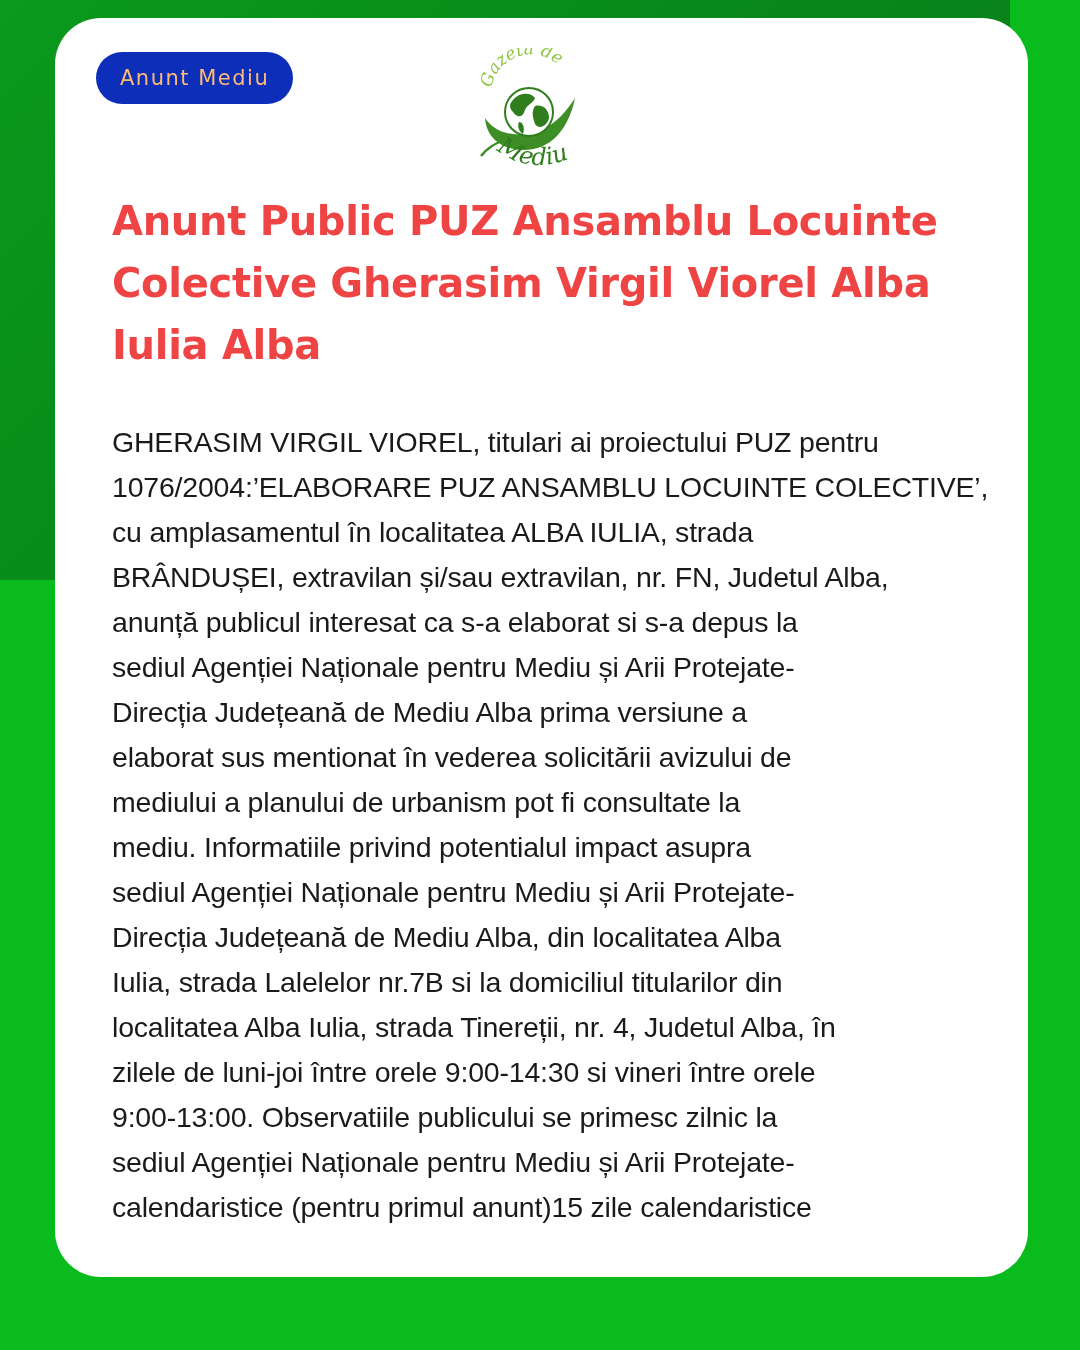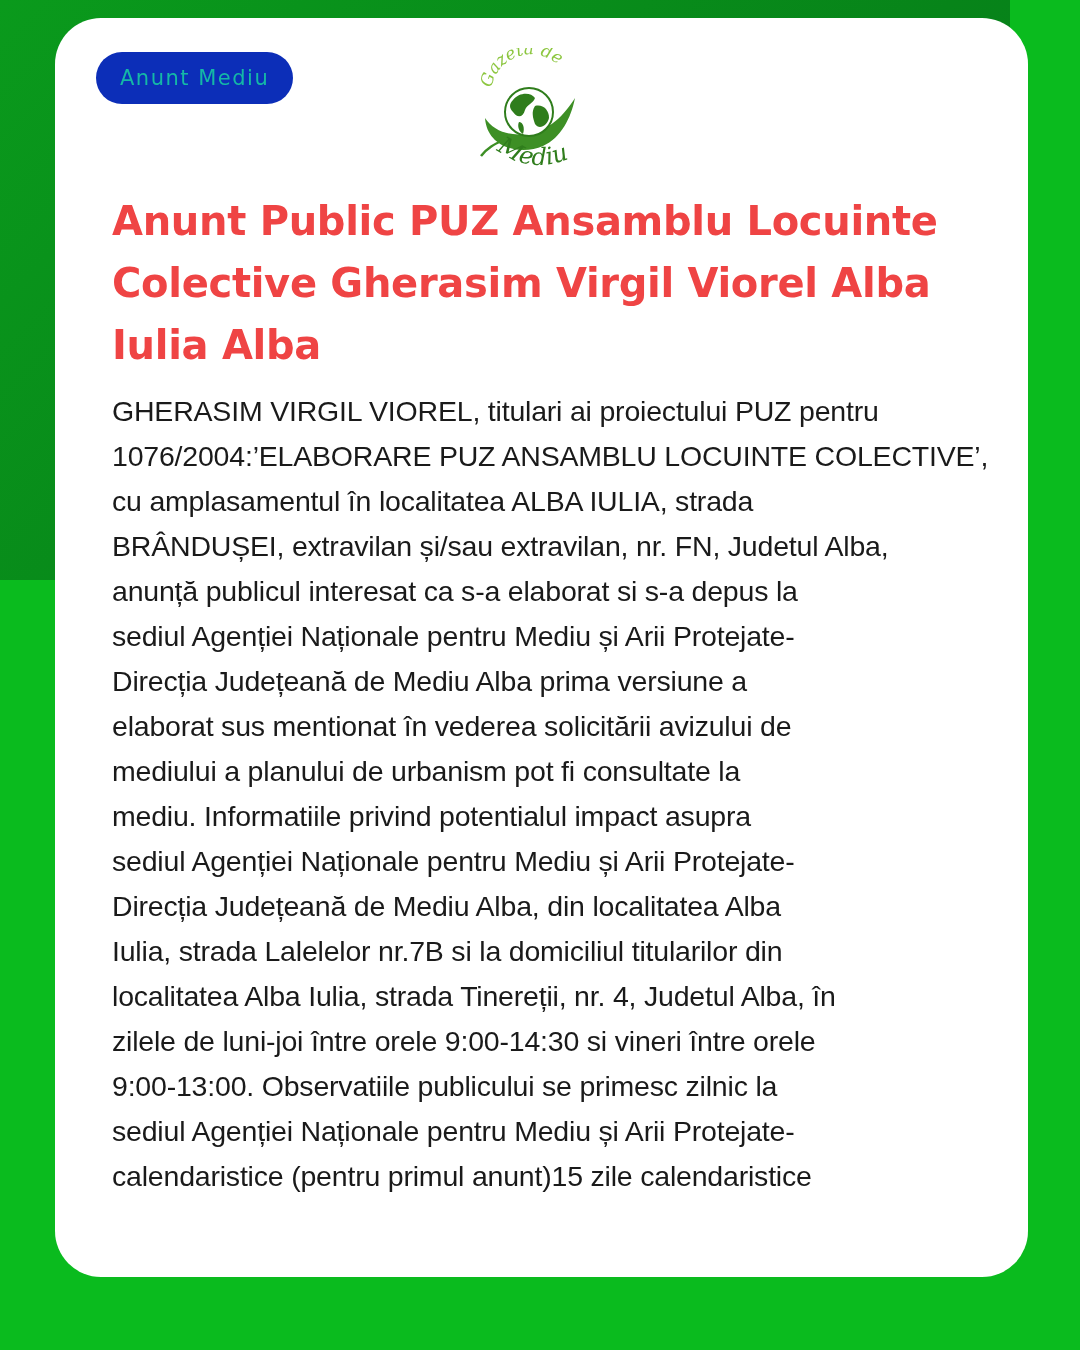--- a/index.html
+++ b/index.html
@@ -40,7 +40,7 @@
       padding: 0 24px;
       border-radius: 26px;
       background: #0c2eb8;
-      color: #14b8a6;
+      color: #fdba74;
       font-family: "DejaVu Sans", sans-serif;
       font-size: 21px;
       letter-spacing: 1.5px;

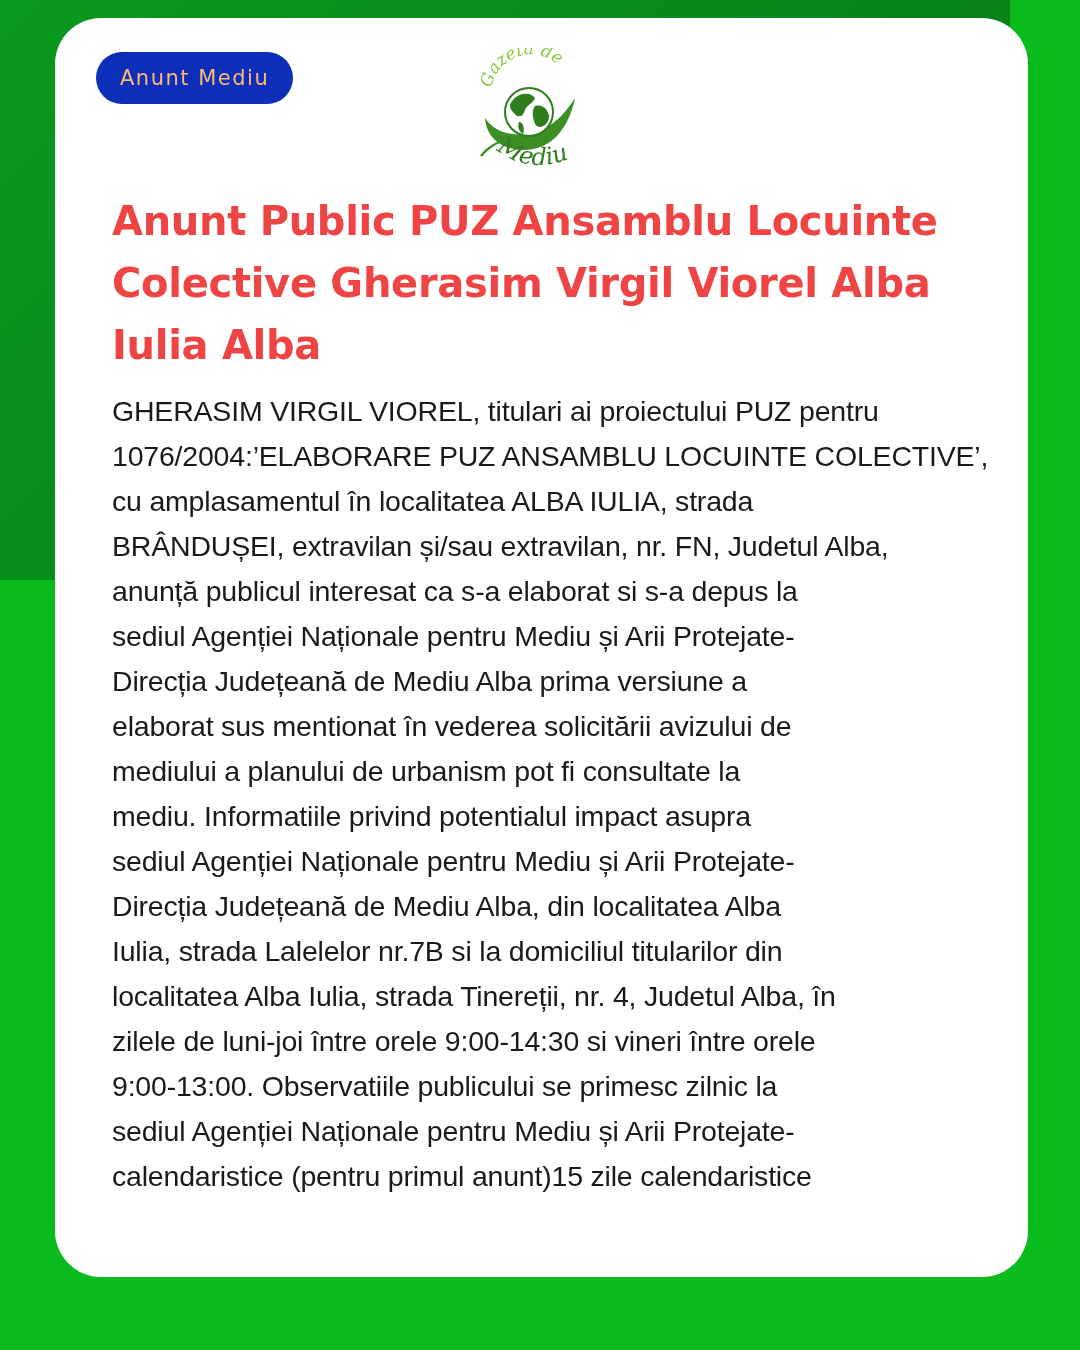--- a/index.html
+++ b/index.html
@@ -70,7 +70,7 @@
     .body-text {
       position: absolute;
       left: 57px;
-      top: 371px;
+      top: 402px;
       width: 880px;
       margin: 0;
       color: #1a1a1a;

